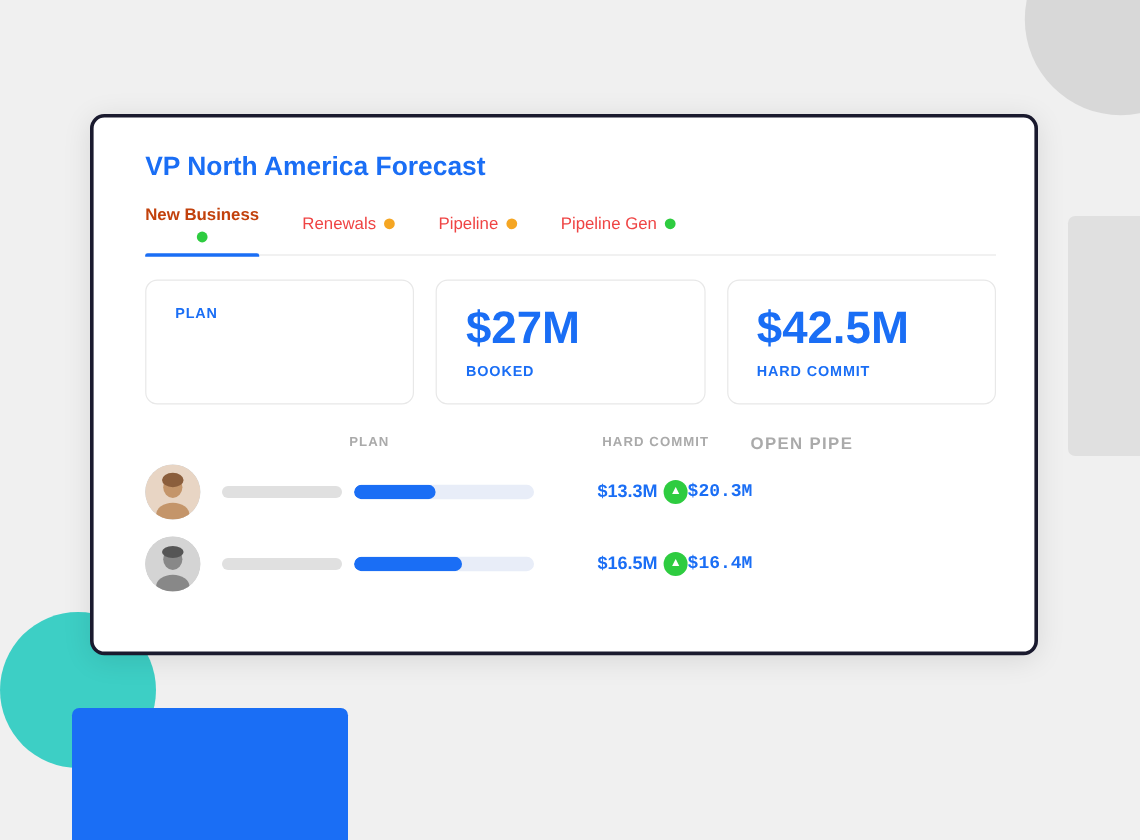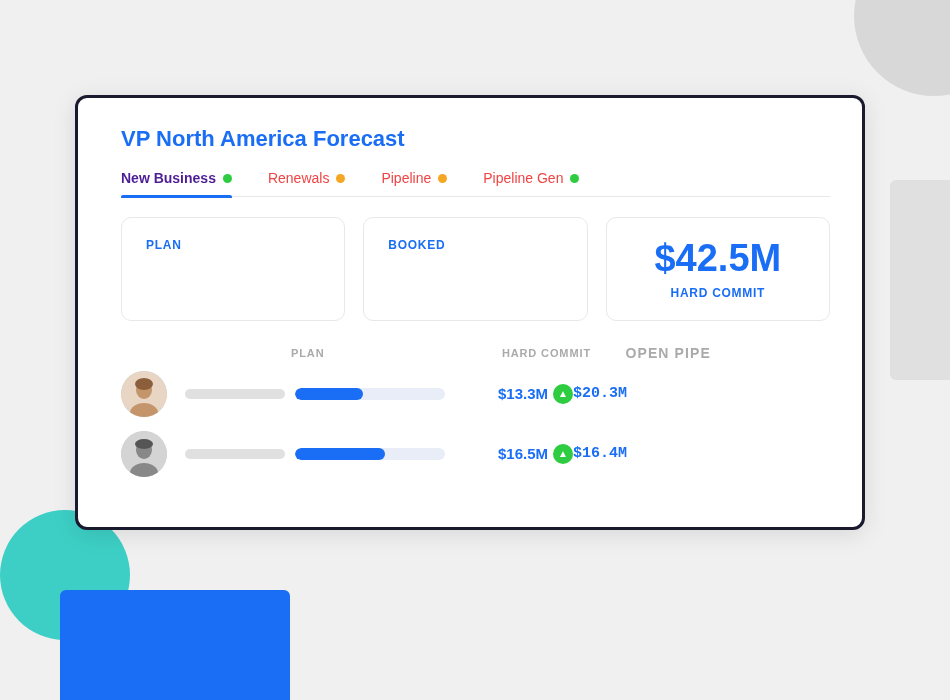--- a/index.html
+++ b/index.html
@@ -91,8 +91,9 @@
       font-weight: 500;
     }
     .tab.active {
-      color: #4c1d95;
-      font-weight: 700;
+      color: #c2410c;
+      font-weight: 700;
+      flex-direction: column;
     }
     .tab.active::after {
       content: '';

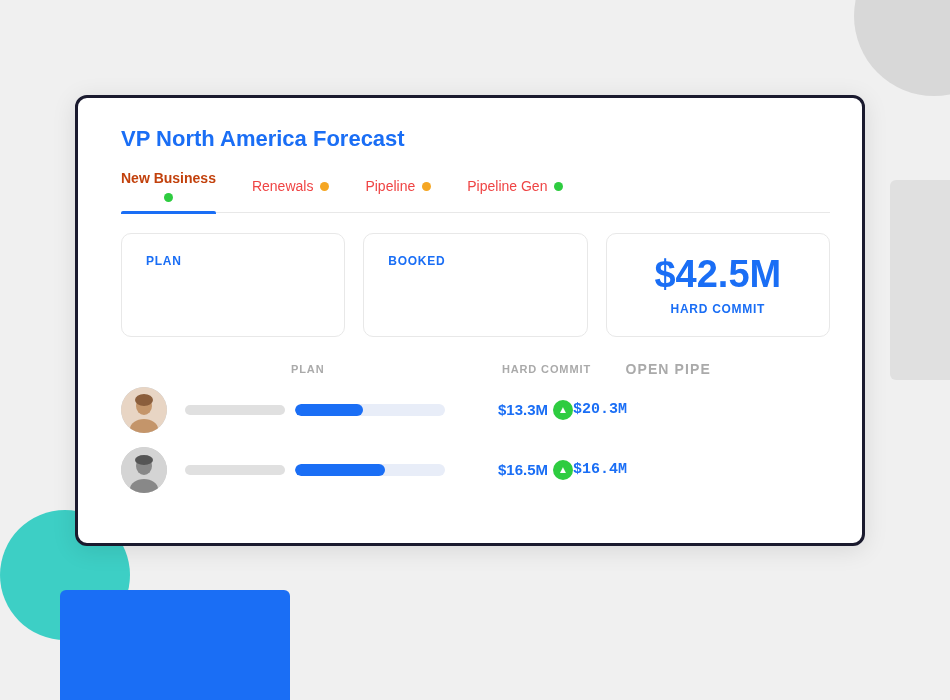--- a/index.html
+++ b/index.html
@@ -287,6 +287,7 @@
       <div class="metric-label">PLAN</div>
     </div>
     <div class="metric-card">
+      <div class="metric-value">$27M</div>
       <div class="metric-label">BOOKED</div>
     </div>
     <div class="metric-card">

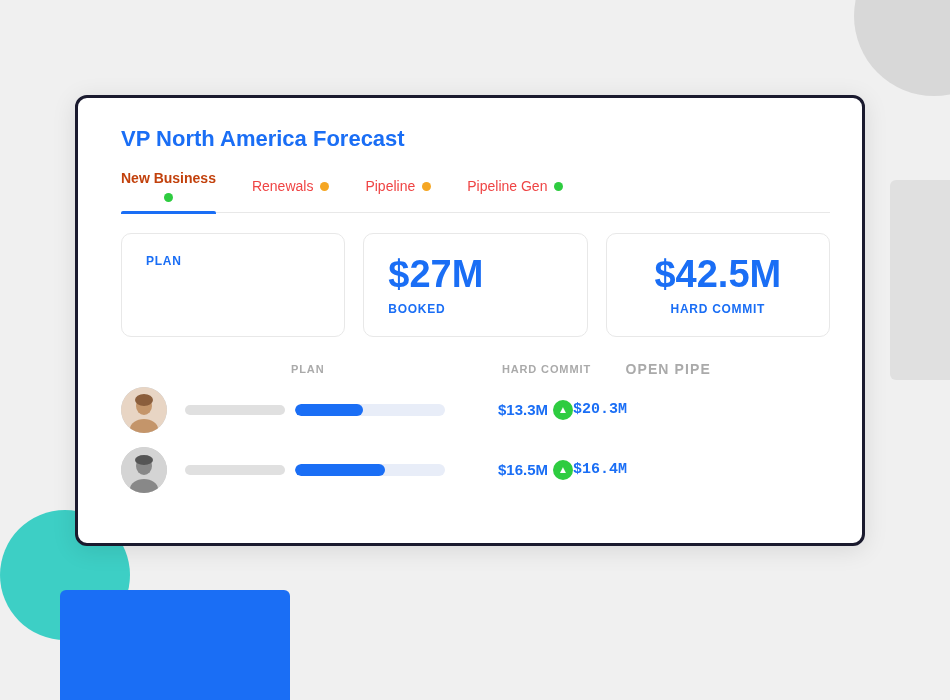--- a/index.html
+++ b/index.html
@@ -128,7 +128,7 @@
       border-radius: 10px;
       margin-right: 18px;
     }
-    .metric-card:last-child { margin-right: 0; text-align: center; }
+    .metric-card:last-child { margin-right: 0; }
     .metric-value {
       font-size: 38px;
       font-weight: 800;

